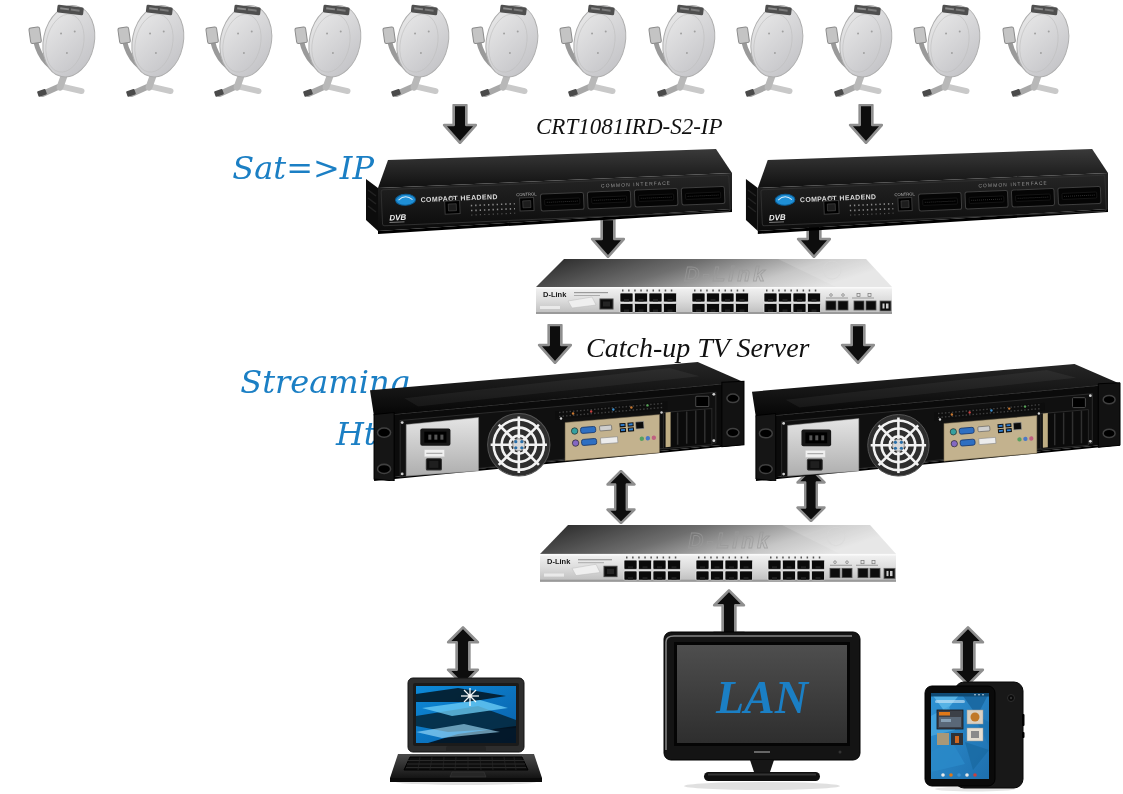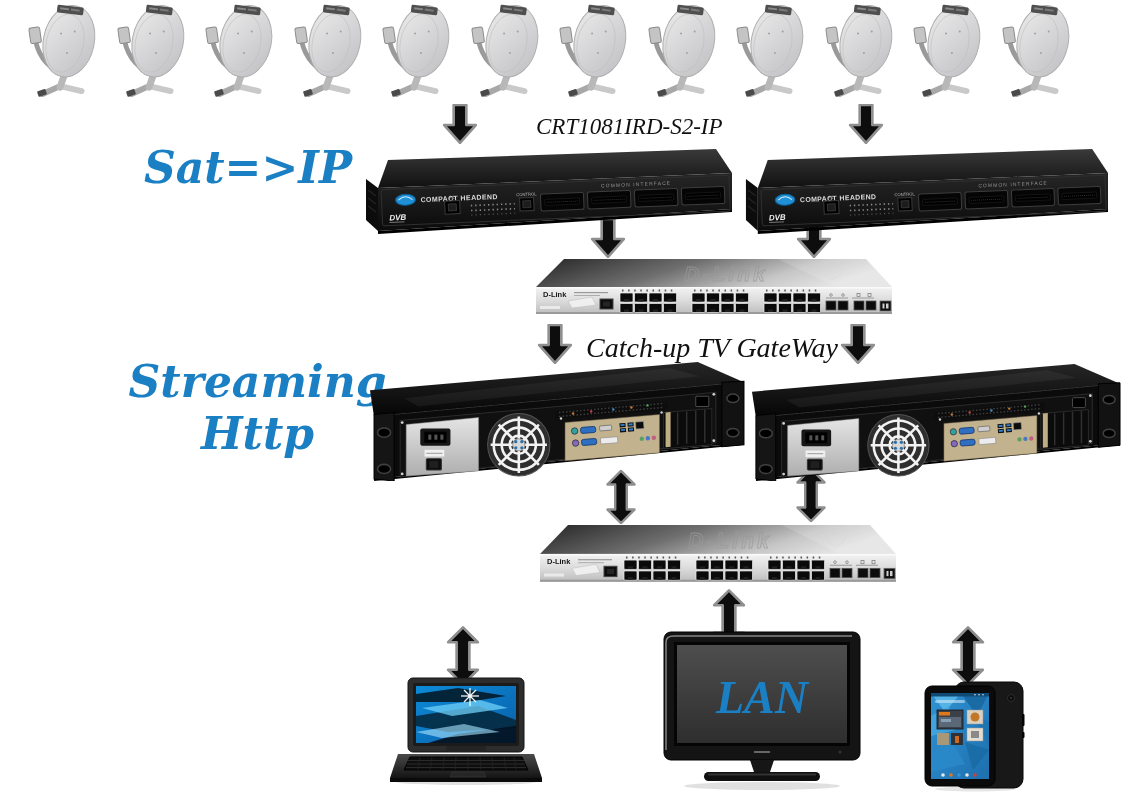--- a/index.html
+++ b/index.html
@@ -6,8 +6,8 @@
   html,body{background:#fff}
   .stage{position:relative;width:1123px;height:794px;background:var(--bg,#fff);overflow:hidden;font-family:"DejaVu Serif",serif}
   .abs{position:absolute}
-  .blue-label{color:var(--accent,#1b7fc4);font-weight:bold;font-style:italic;text-align:center;
-              font-family:"DejaVu Serif",serif;line-height:52px;font-size:44px;white-space:nowrap}
+  .blue-label{color:var(--accent,#1b7fc4);font-weight:normal;font-style:italic;text-align:right;
+              font-family:"DejaVu Serif",serif;line-height:52px;font-size:32px;white-space:nowrap}
   .black-label{color:#111;font-style:italic;font-family:"Liberation Serif",serif;white-space:nowrap}
   .dish-row{left:20px;top:2px;width:1060px;height:100px;display:flex;justify-content:space-between}
   .dish{width:86px;height:98px}

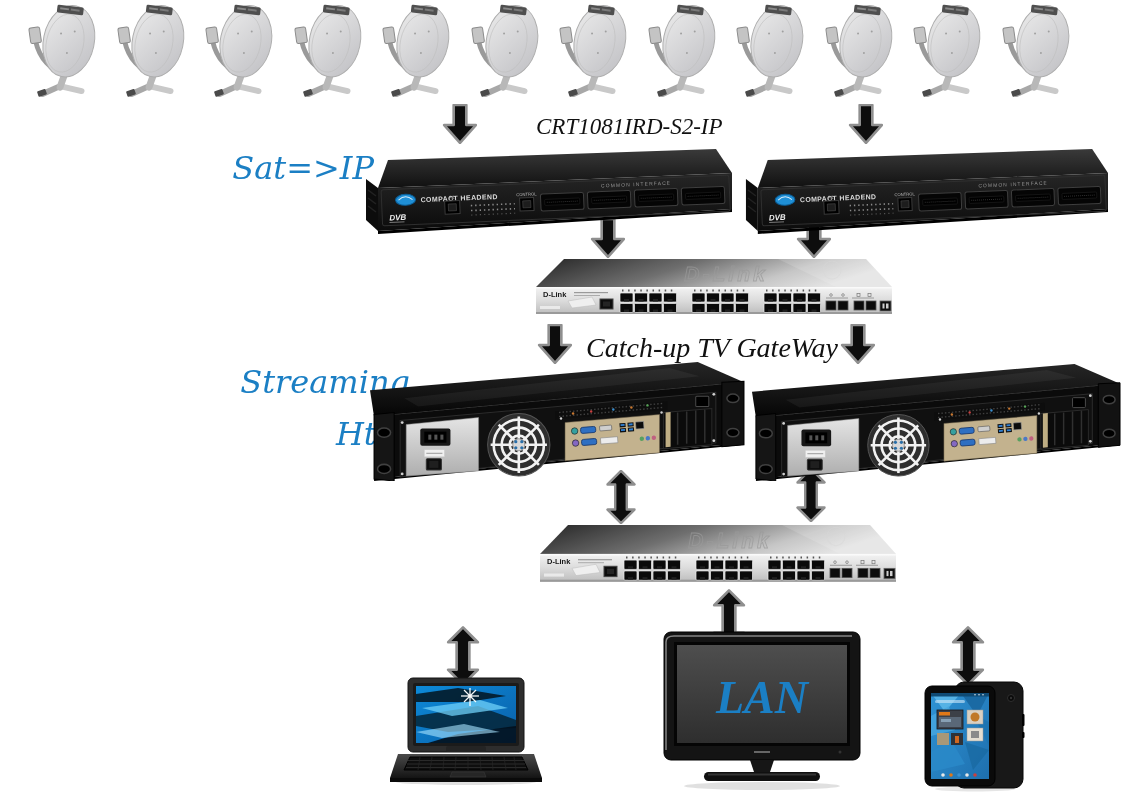--- a/index.html
+++ b/index.html
@@ -363,7 +363,7 @@
     <div>Streaming</div>
     <div>Http</div>
   </div>
-  <div class="abs black-label label-catchup">Catch-up TV GateWay</div>
+  <div class="abs black-label label-catchup">Catch-up TV Server</div>
 
   <div class="abs device headend-1">
   <svg viewBox="0 0 370 88" preserveAspectRatio="none">

